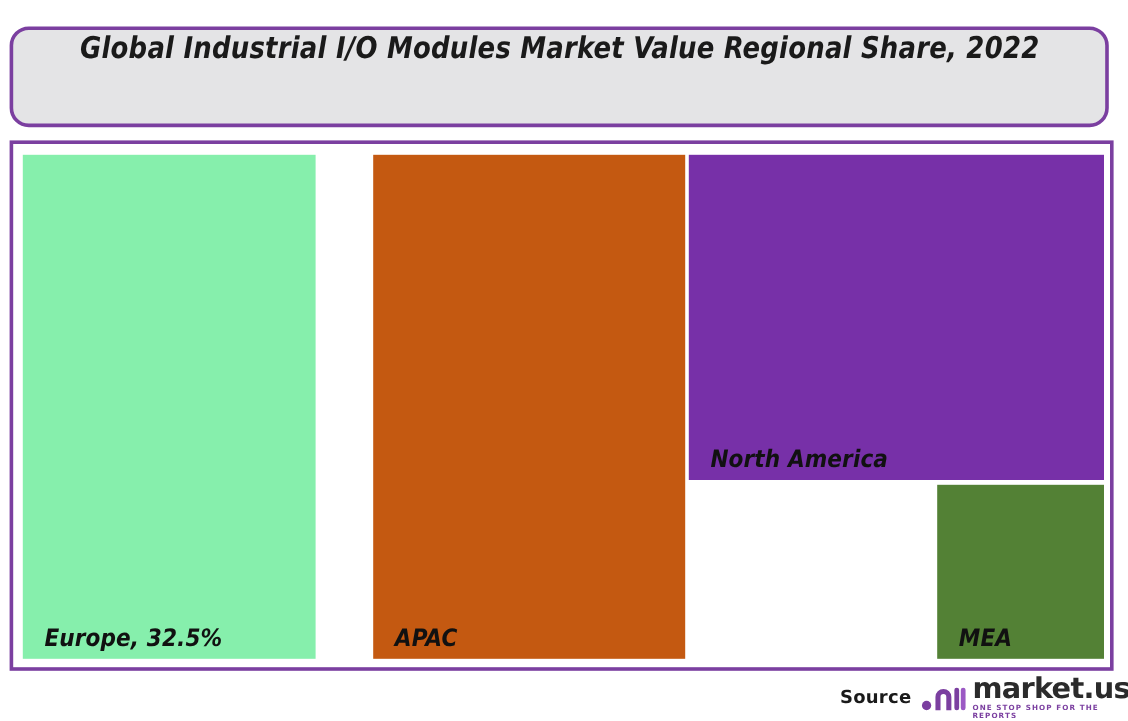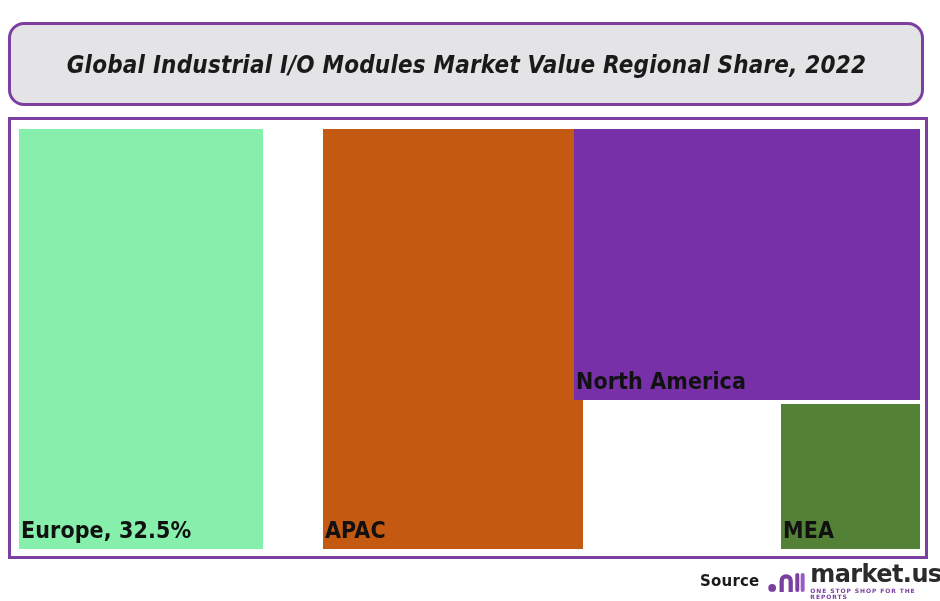--- a/index.html
+++ b/index.html
@@ -35,7 +35,6 @@
     border: 3px solid #7b3fa0;
     border-radius: 16px;
     display: flex;
-    align-items: center;
     justify-content: center;
   }
   .title-text {

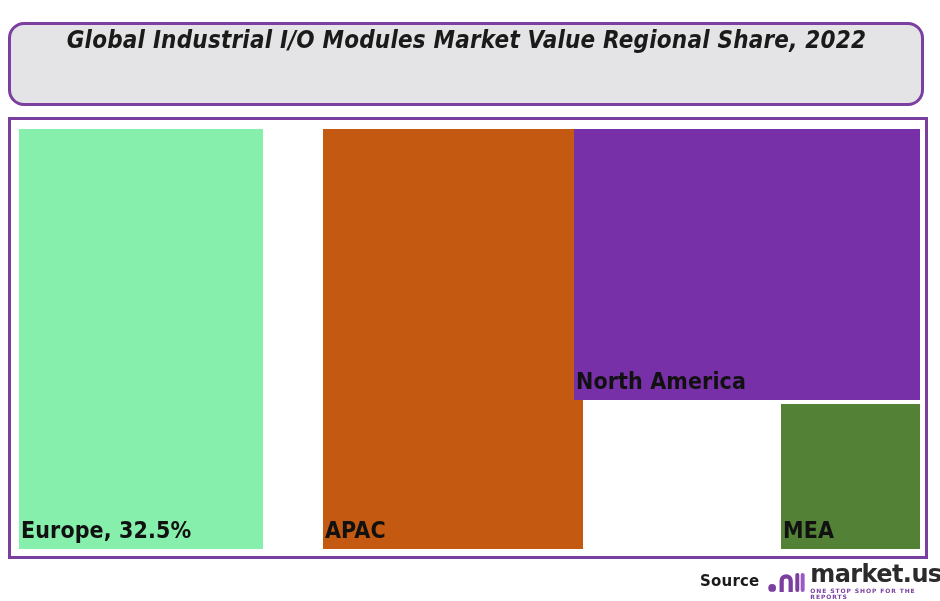--- a/index.html
+++ b/index.html
@@ -76,11 +76,12 @@
 
   .tile-label {
     position: absolute;
-    left: 2px;
+    left: 18px;
     bottom: 6px;
     font-family: "DejaVu Sans Condensed", "Liberation Sans Narrow", "Liberation Sans", sans-serif;
-    font-size: 23px;
+    font-size: 20px;
     font-weight: bold;
+    font-style: italic;
     color: #111111;
     white-space: nowrap;
     letter-spacing: 0.1px;

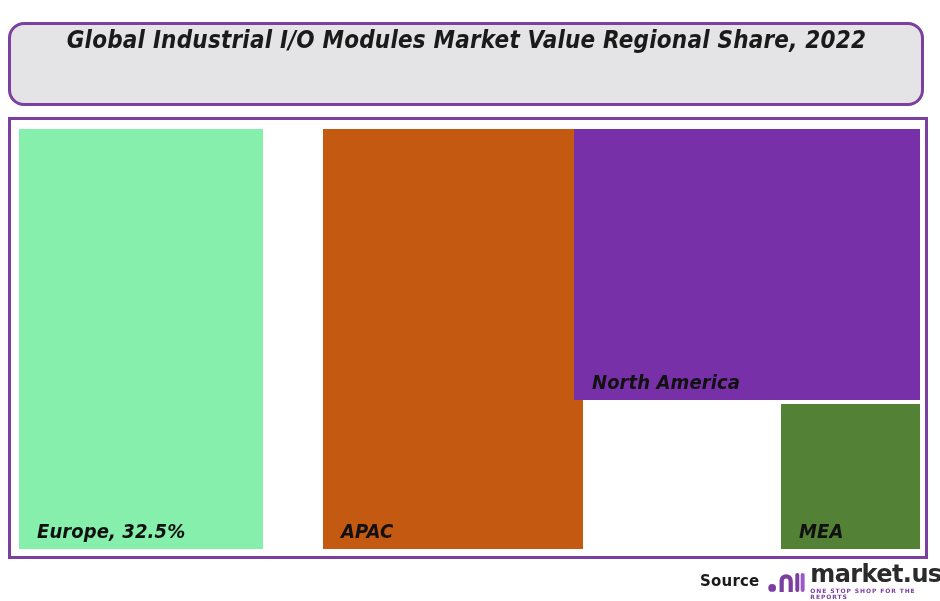--- a/index.html
+++ b/index.html
@@ -89,7 +89,7 @@
 
   
   #tile-europe        { left: 19px;  top: 129px; width: 288px; height: 420px; }
-  #tile-apac          { left: 311px; top: 129px; width: 260px; height: 420px; margin-left: 12px; }
+  #tile-apac          { left: 311px; top: 129px; width: 260px; height: 420px; }
   #tile-north-america { left: 574px; top: 129px; width: 346px; height: 271px; }
   #tile-south-america { left: 574px; top: 404px; width: 203px; height: 145px; }
   #tile-mea           { left: 781px; top: 404px; width: 139px; height: 145px; }

